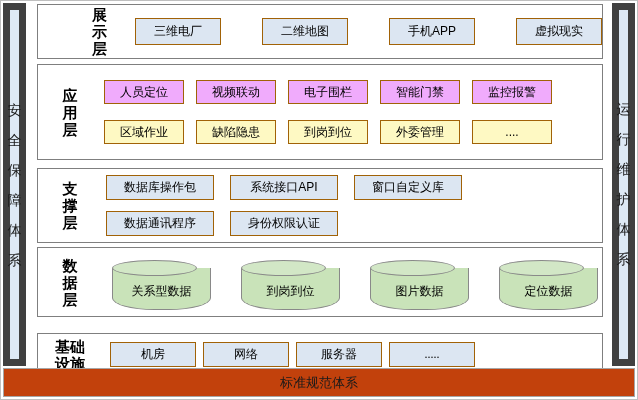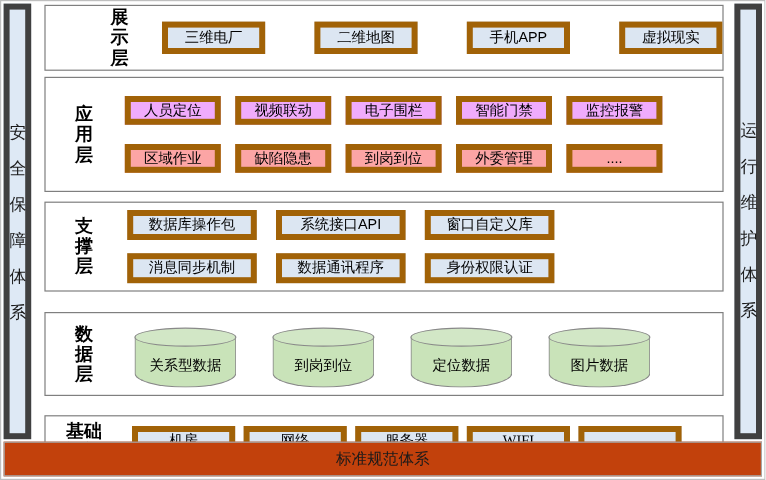--- a/index.html
+++ b/index.html
@@ -53,7 +53,7 @@
   .layer-4 .box { width:86px; height:25px;font-family:Liberation Serif, serif; }
   
   .box {
-    border:5px solid #a16207; box-sizing:border-box;
+    border:1px solid #a16207; box-sizing:border-box;
     display:flex; align-items:center; justify-content:center;
     font-size:12px; color:#000; flex:none;
   }

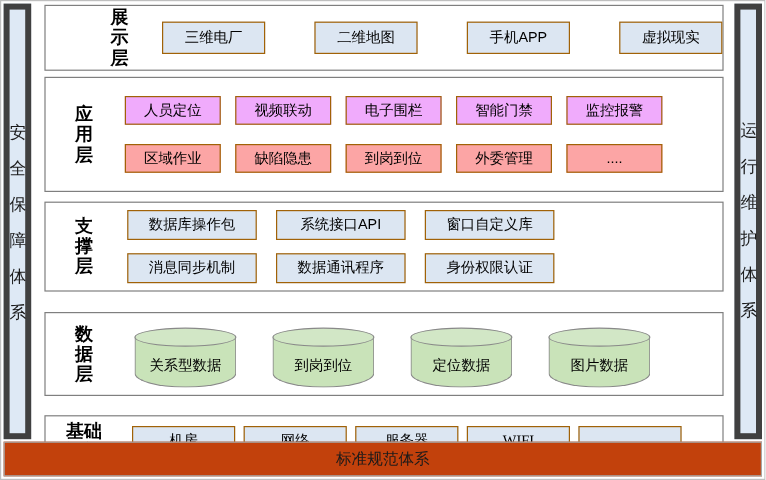--- a/index.html
+++ b/index.html
@@ -11,8 +11,8 @@
   
   .pillar {
     position:absolute; top:2px; width:23px; height:363px; box-sizing:border-box;
-    background:#DEE9F5; border:5px solid #404040;
-    display:flex; align-items:center; justify-content:flex-start;
+    background:#DEE9F5; border:7px solid #404040;
+    display:flex; align-items:center; justify-content:center;
   }
   .pillar-left { left:2px; }
   .pillar-right { right:2px;font-family:Liberation Serif, serif; }

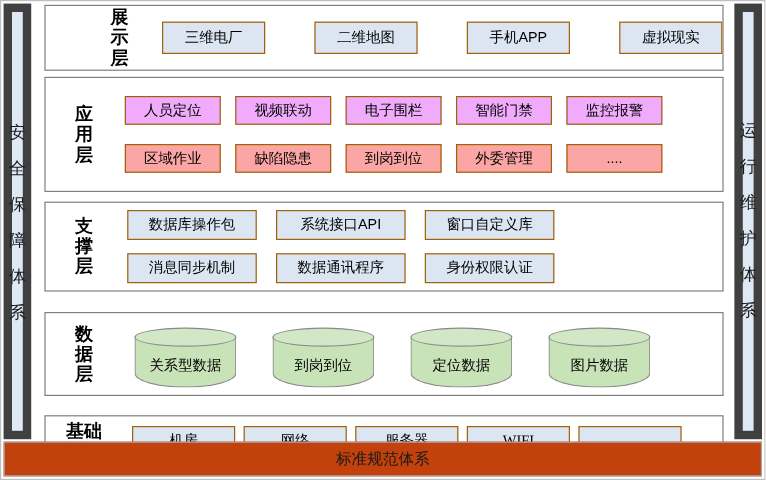--- a/index.html
+++ b/index.html
@@ -59,7 +59,7 @@
   }
   .box-blue   { background:#DCE6F2; }
   .box-yellow { background:#f0abfc; }
-  .box-green  { background:#fca5a5; }
+  .box-green  { background:#fef9c3; }
   
   .cyl {
     position:relative; width:85px; height:42px; margin-top:14px; flex:none;

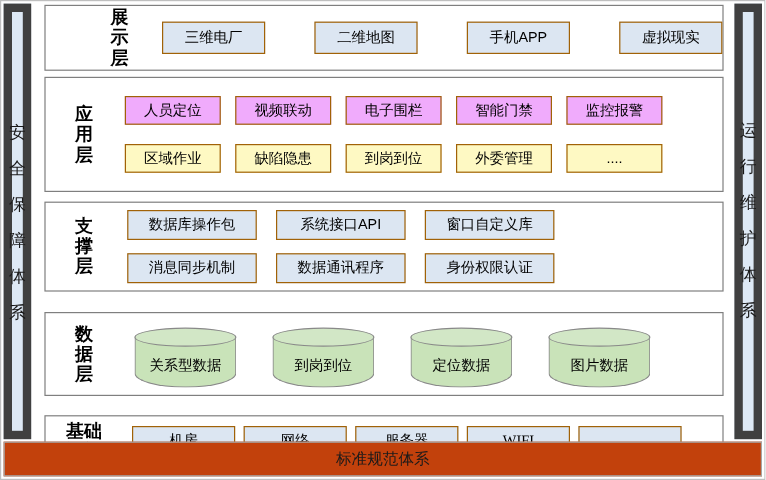--- a/index.html
+++ b/index.html
@@ -31,7 +31,7 @@
   .layer { background:#fff; border:1.5px solid #7F7F7F; box-sizing:border-box; display:flex; }
   .layer-0 { height:55px; margin-bottom:5px;padding-left:40px; }
   .layer-1 { height:96px; margin-bottom:8px; }
-  .layer-2 { height:75px; margin-bottom:17px; }
+  .layer-2 { height:75px; margin-bottom:4px; }
   .layer-3 { height:70px; margin-bottom:16px; }
   .layer-4 { height:43px; }
   .layer-label { width:64px; display:flex; align-items:center; justify-content:center; }

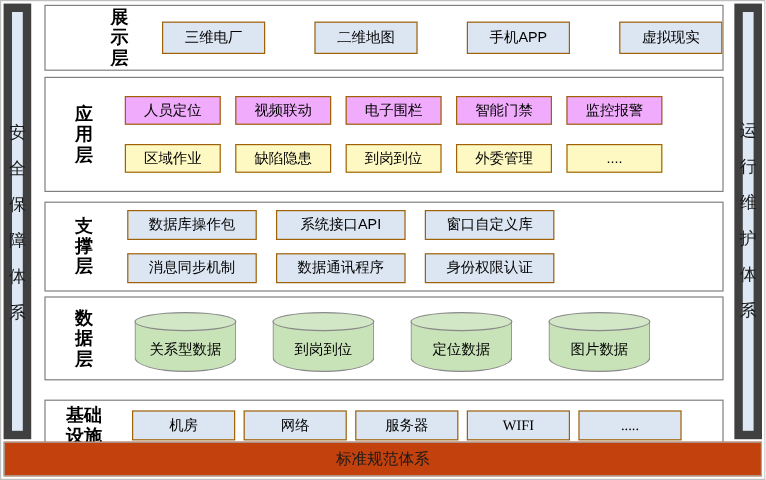--- a/index.html
+++ b/index.html
@@ -164,9 +164,6 @@
           </div>
           <div class="row">
             <div class="box box-blue">
-              <span>消息同步机制</span>
-            </div>
-            <div class="box box-blue">
               <span>数据通讯程序</span>
             </div>
             <div class="box box-blue">

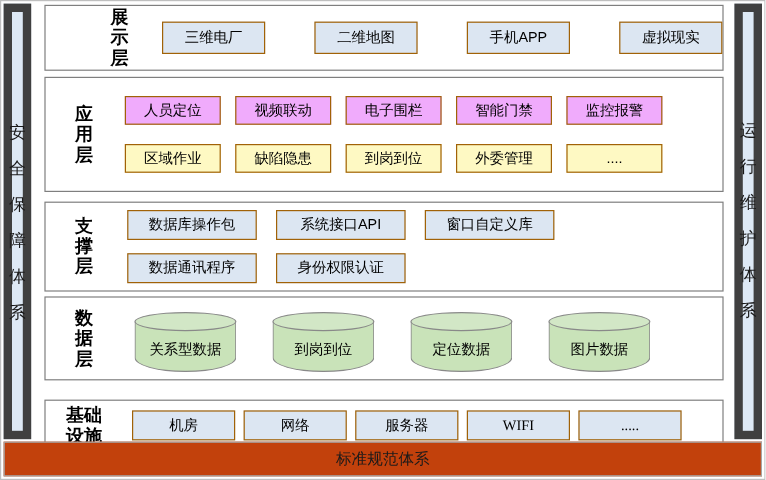--- a/index.html
+++ b/index.html
@@ -62,7 +62,7 @@
   .box-green  { background:#fef9c3; }
   
   .cyl {
-    position:relative; width:85px; height:42px; margin-top:14px; flex:none;
+    position:relative; width:99px; height:42px; margin-top:14px; flex:none;
     background:#C9E3B9; border:1px solid #898989; border-top:none;
     border-radius:0 0 42px 42px / 0 0 12px 12px; box-sizing:border-box;
     display:flex; align-items:center; justify-content:center; font-size:12px;

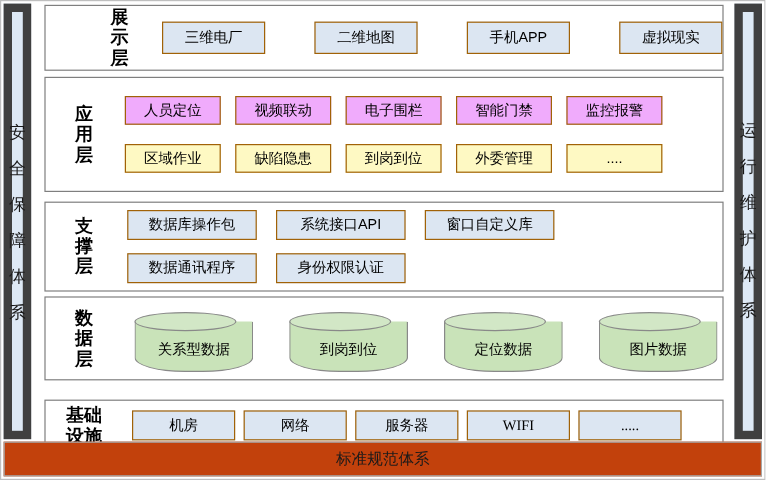--- a/index.html
+++ b/index.html
@@ -185,10 +185,10 @@
               <span>到岗到位</span>
             </div>
             <div class="cyl">
+              <span>图片数据</span>
+            </div>
+            <div class="cyl">
               <span>定位数据</span>
-            </div>
-            <div class="cyl">
-              <span>图片数据</span>
             </div>
           </div>
         </div>

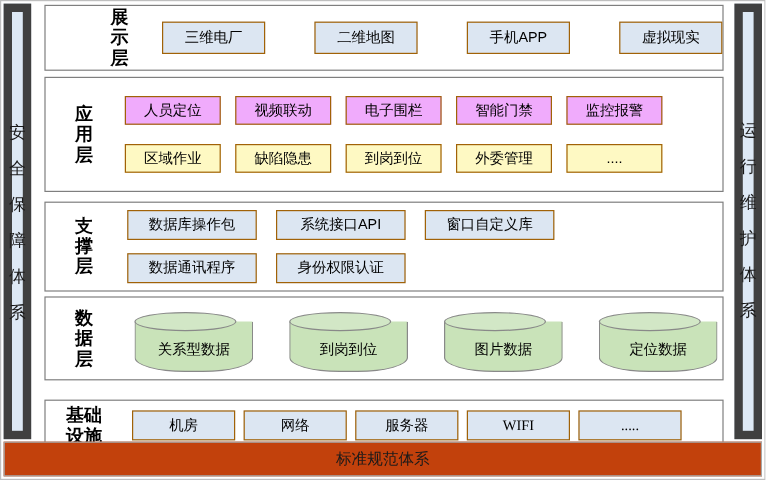--- a/index.html
+++ b/index.html
@@ -209,9 +209,6 @@
               <span>服务器</span>
             </div>
             <div class="box box-blue">
-              <span>WIFI</span>
-            </div>
-            <div class="box box-blue">
               <span>.....</span>
             </div>
           </div>

